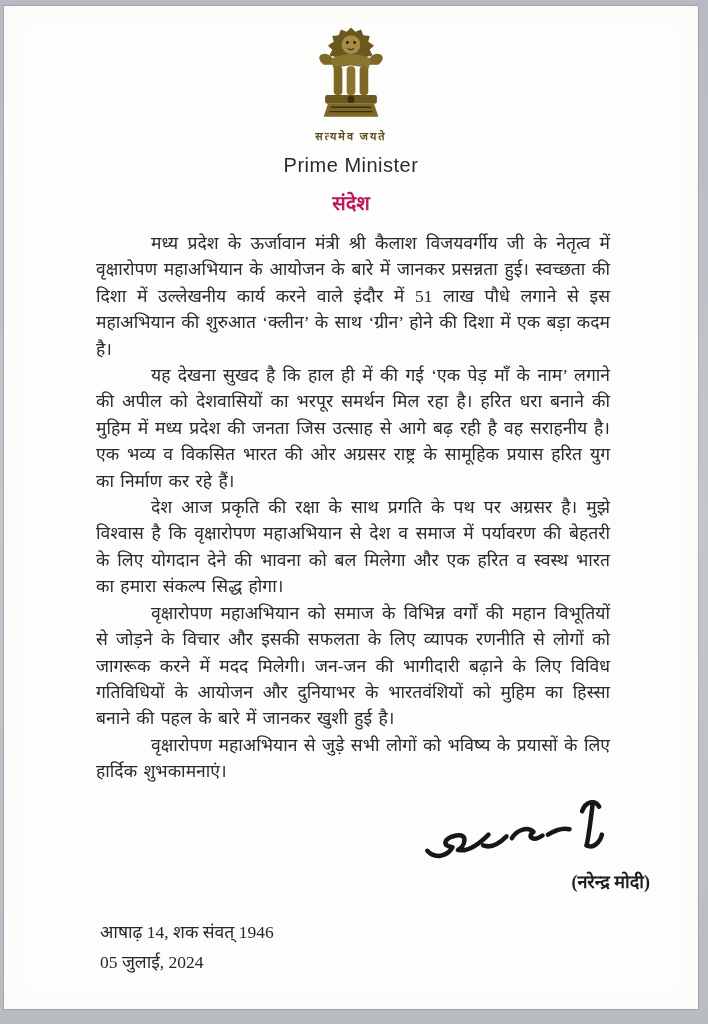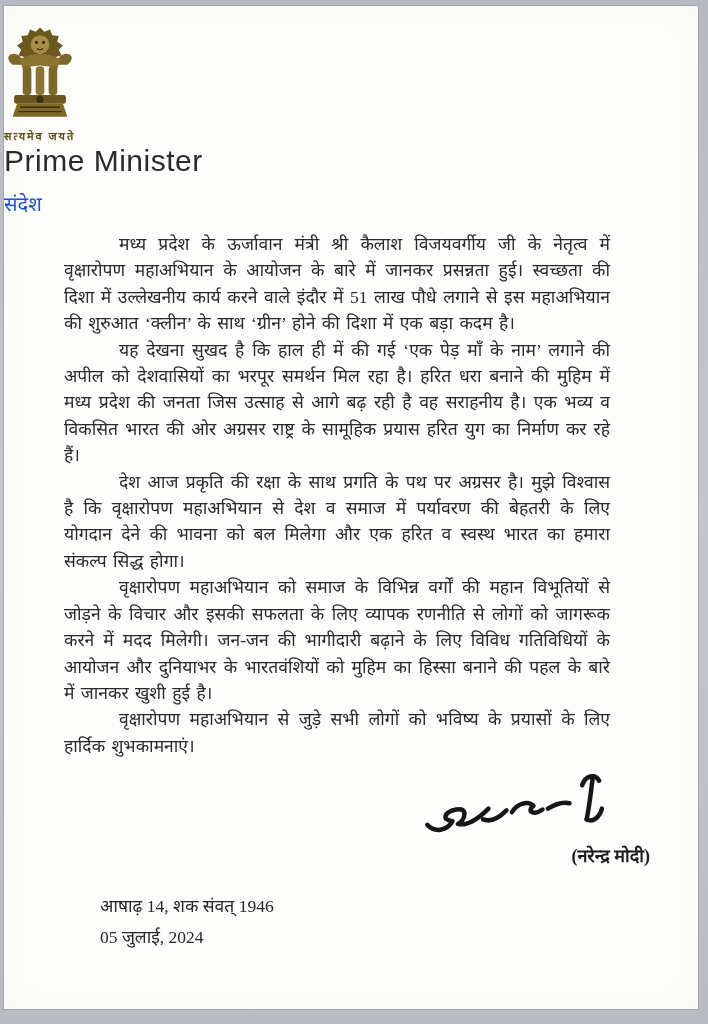--- a/index.html
+++ b/index.html
@@ -22,7 +22,7 @@
     overflow:hidden;
   }
   .letterhead{
-    text-align:left;
+    text-align:center;
     padding-top:20px;
   }
   .emblem{

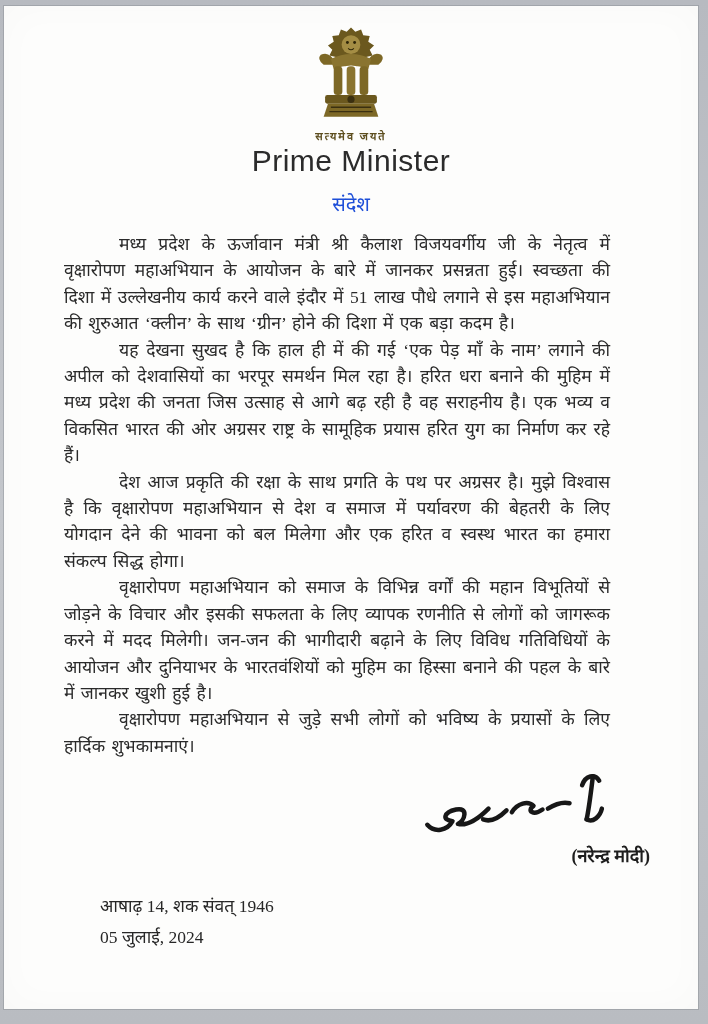--- a/index.html
+++ b/index.html
@@ -44,9 +44,9 @@
   }
   .title-english{
     font-family:"Liberation Sans","DejaVu Sans",sans-serif;
-    font-size:30px;
+    font-size:20px;
     color:#2b2b2b;
-    margin-top:1px;
+    margin-top:11px;
     letter-spacing:.5px;
   }
   .subject{

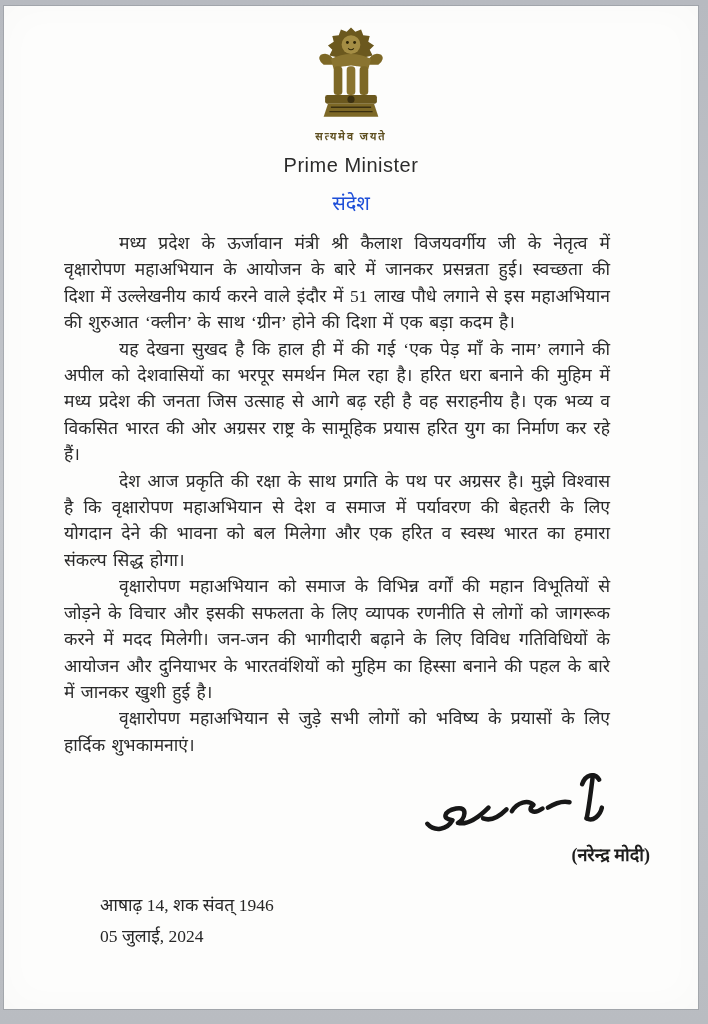--- a/index.html
+++ b/index.html
@@ -51,8 +51,8 @@
   }
   .subject{
     font-size:20px;
-    font-weight:normal;
-    color:#1d4ed8;
+    font-weight:bold;
+    color:#be185d;
     margin-top:12px;
   }
   .body-text{

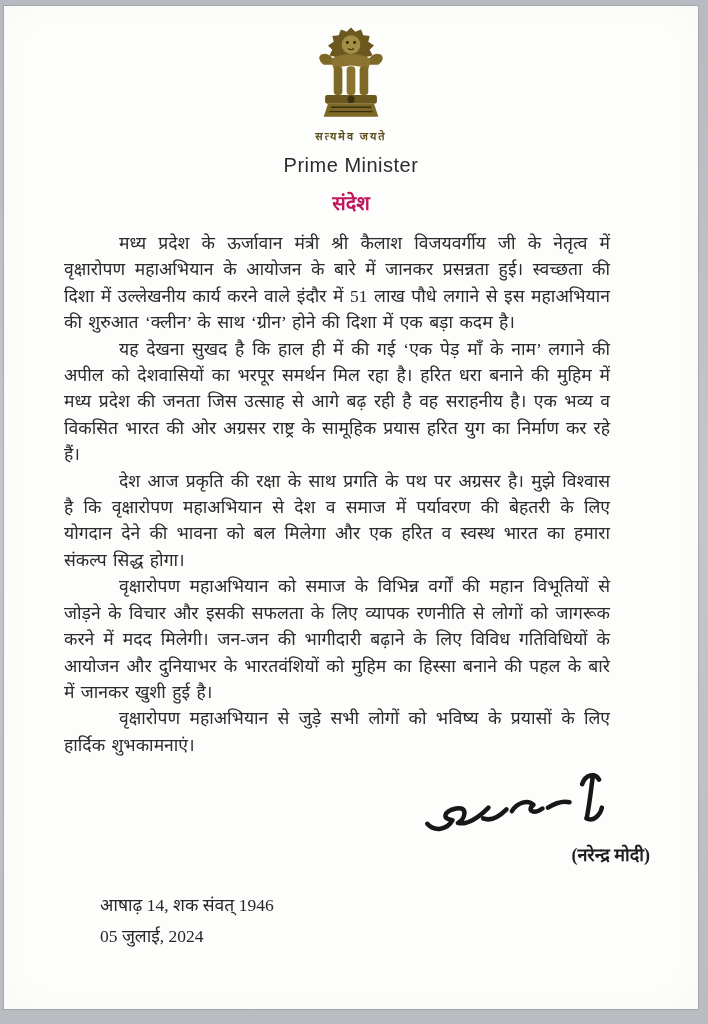--- a/index.html
+++ b/index.html
@@ -57,7 +57,7 @@
   }
   .body-text{
     margin-top:14px;
-    padding:0 88px 0 60px;
+    padding:0 88px 0 92px;
     color:#2a2a2a;
     font-size:17.5px;
     line-height:26.4px;

